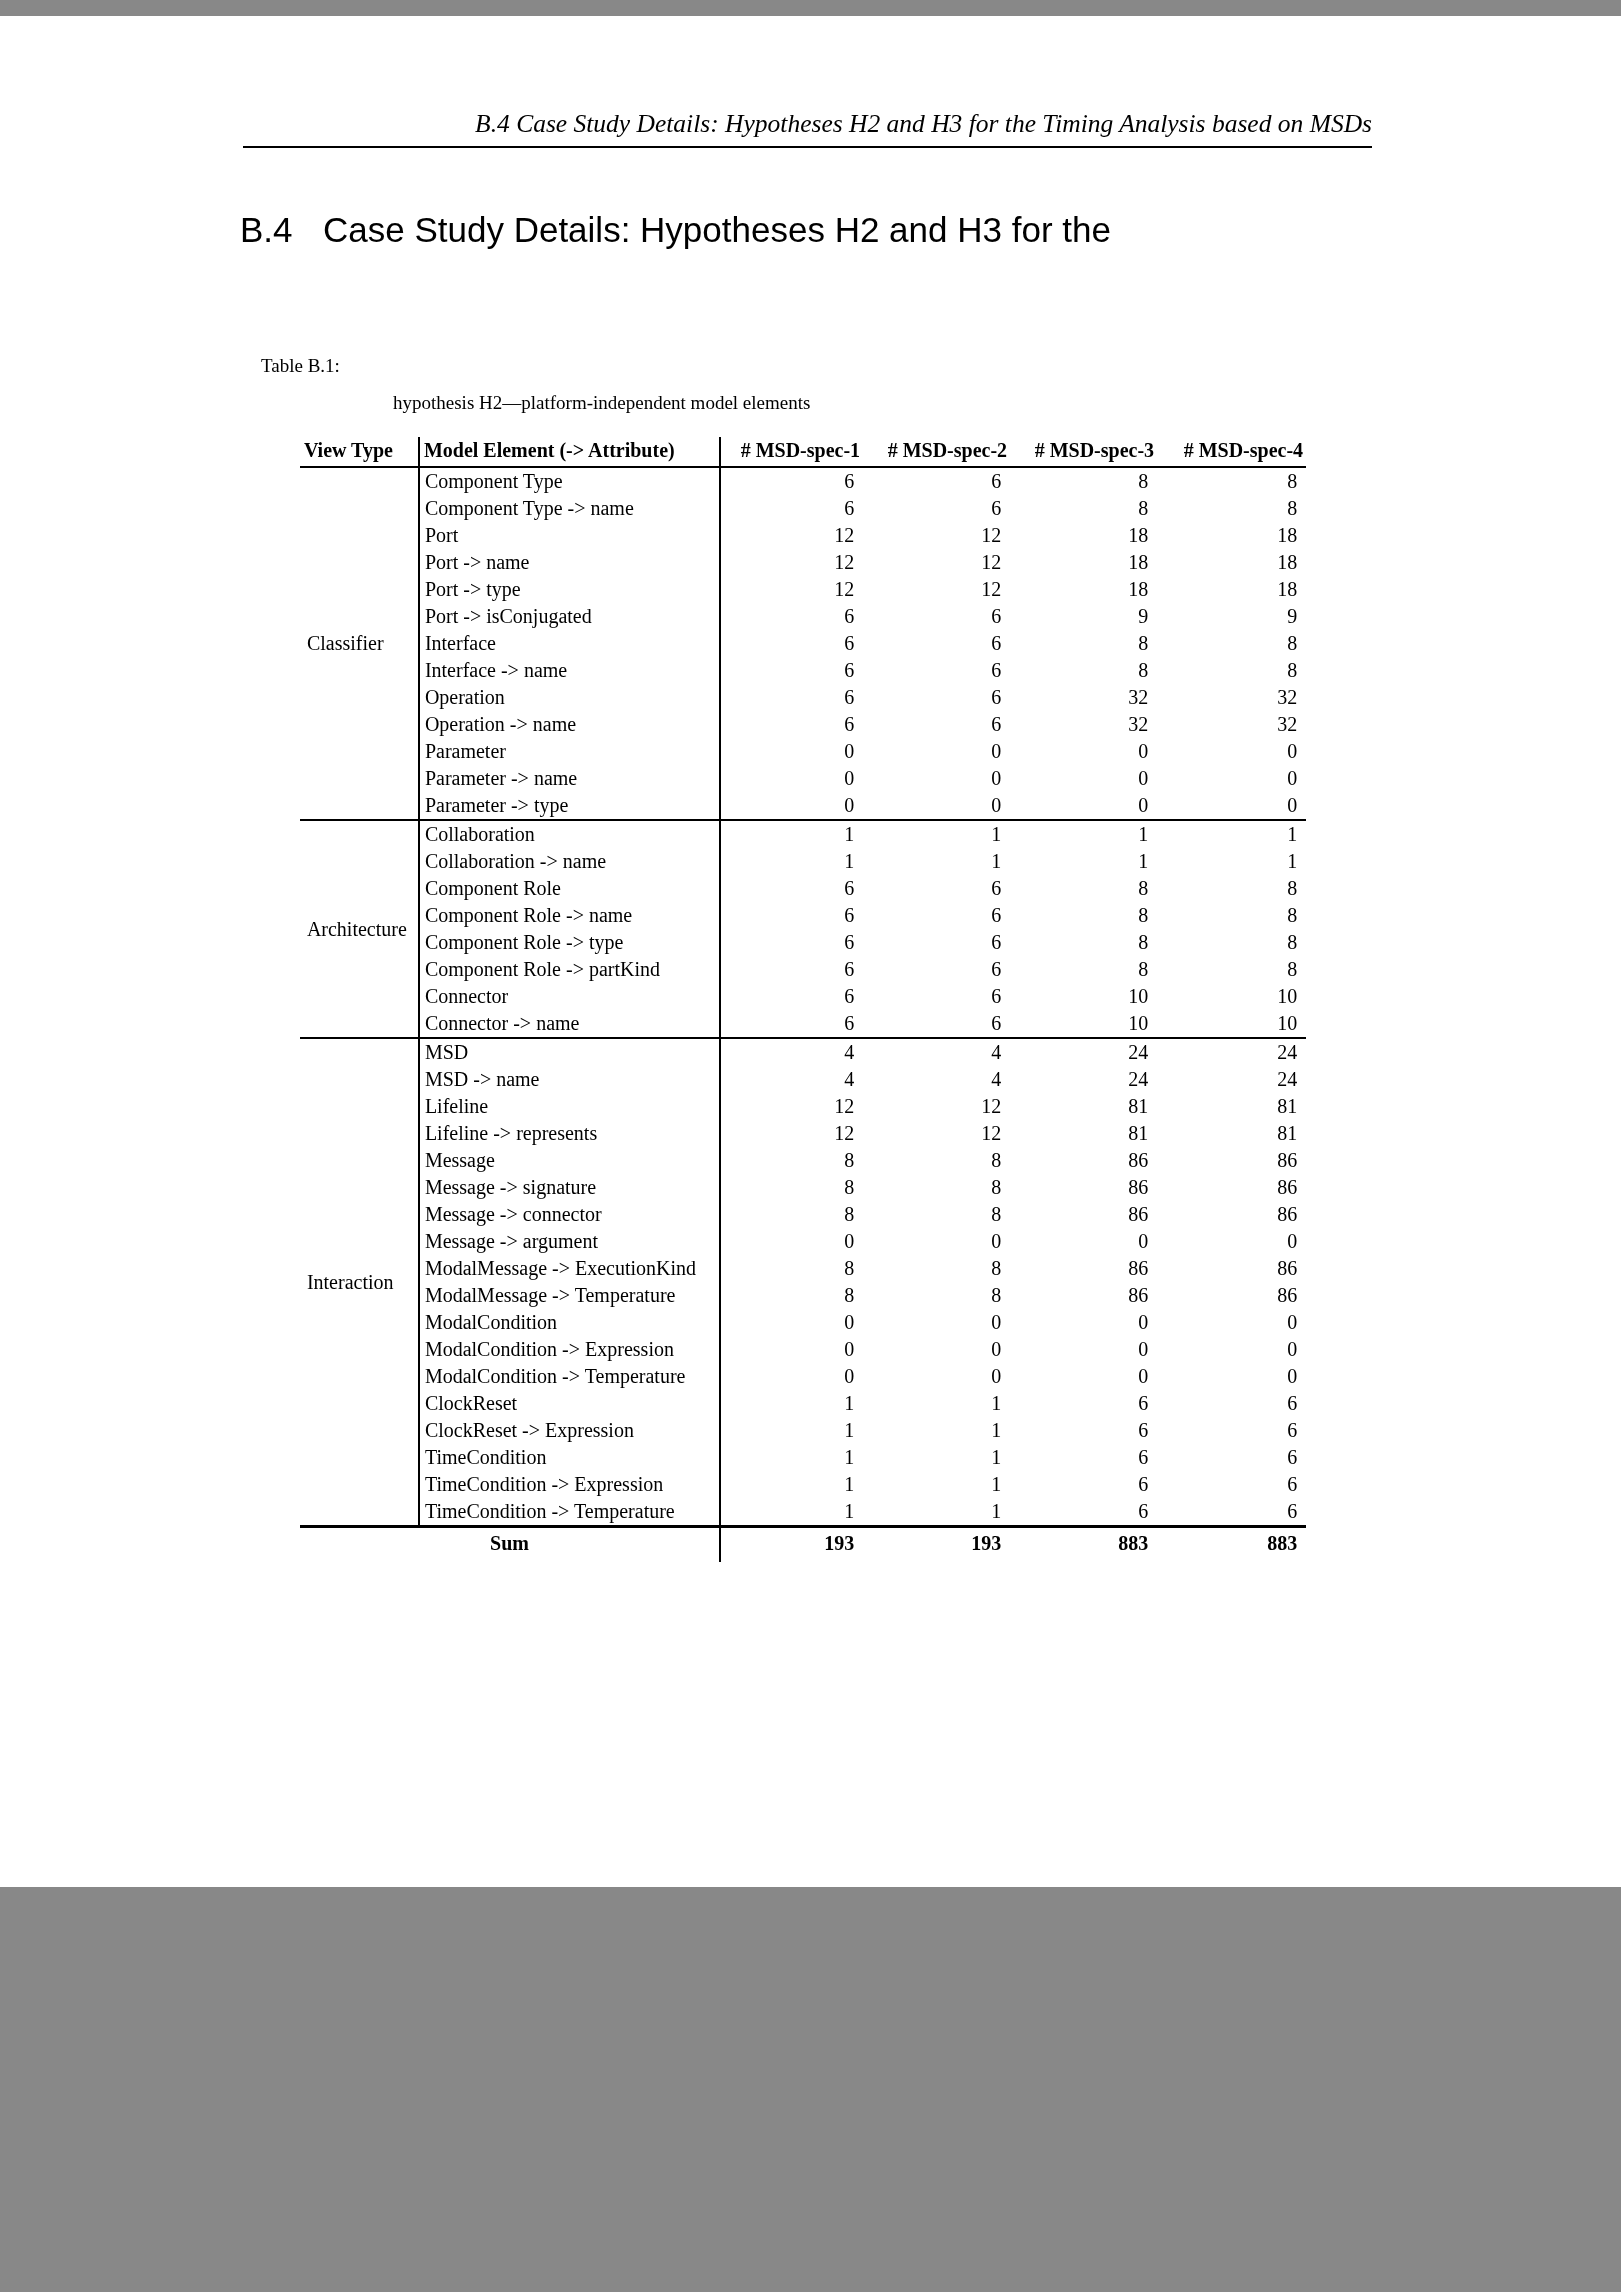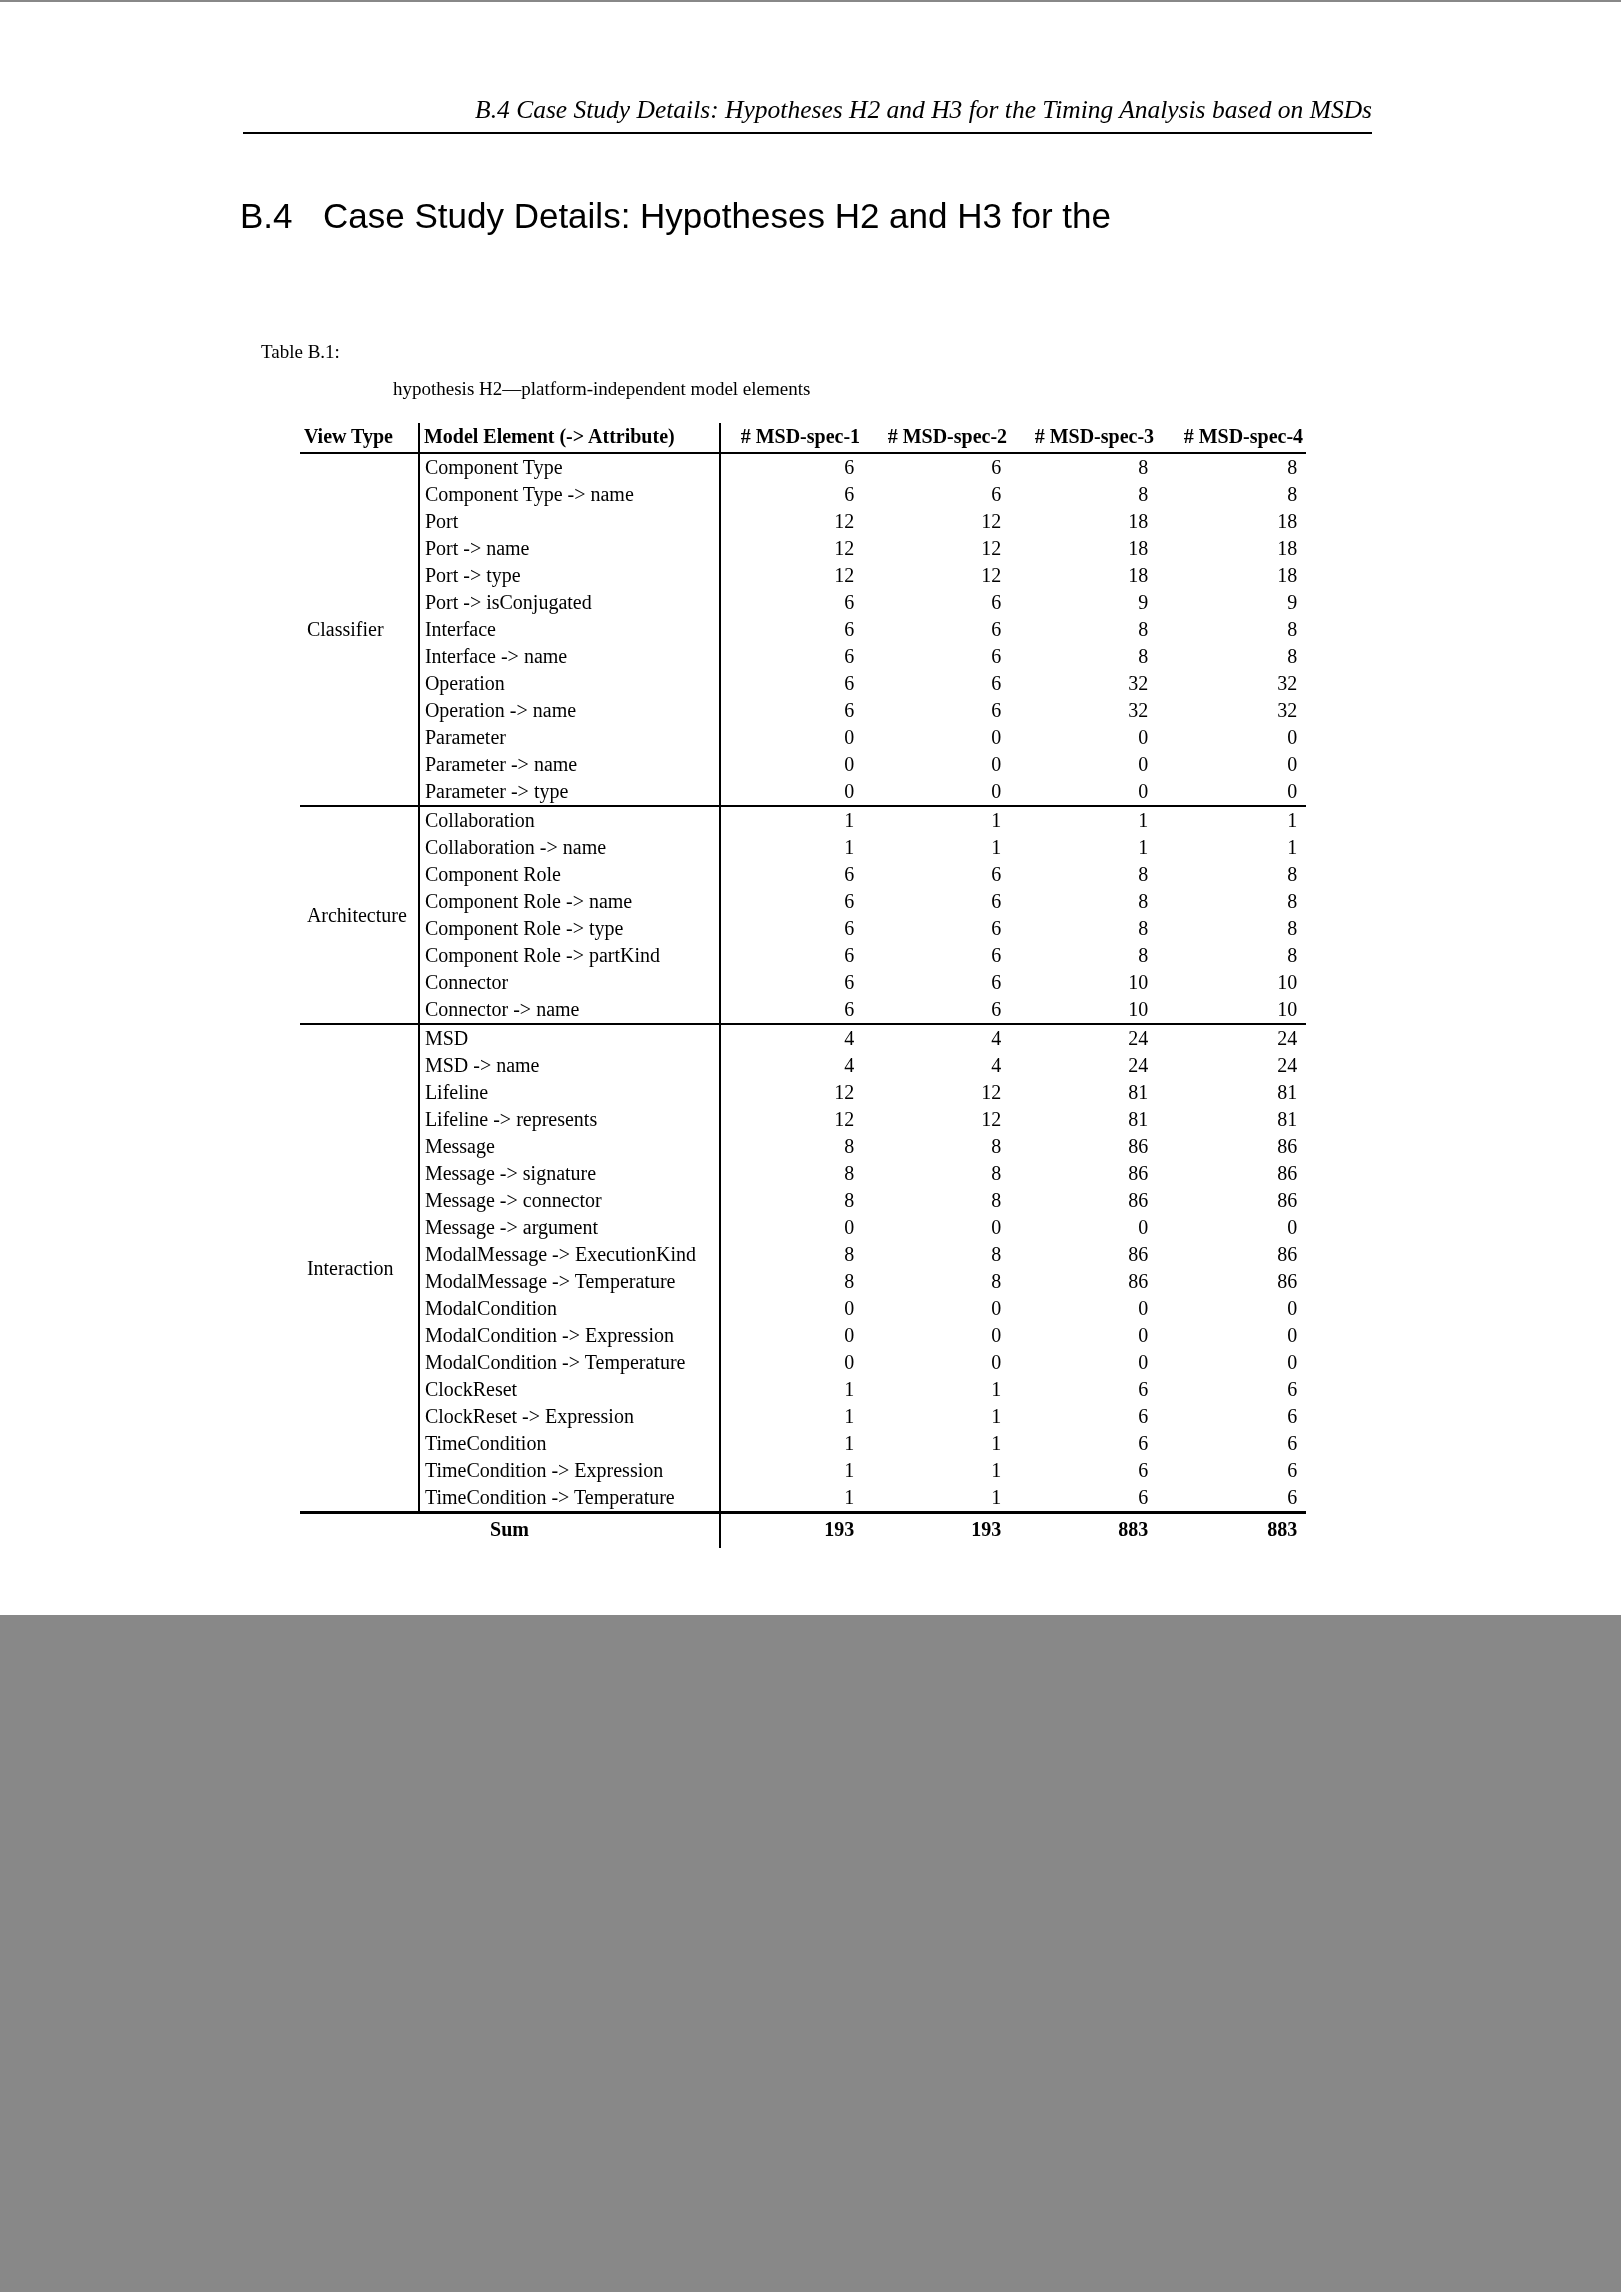--- a/index.html
+++ b/index.html
@@ -7,11 +7,11 @@
   .page {
     position: relative;
     width: 1621px;
-    height: 1613px;
+    height: 1871px;
     background: #ffffff;
     color: #000000;
     font-family: "Liberation Serif", serif;
-    margin: 2px auto;
+    margin: 16px auto;
     overflow: hidden;
   }
 

